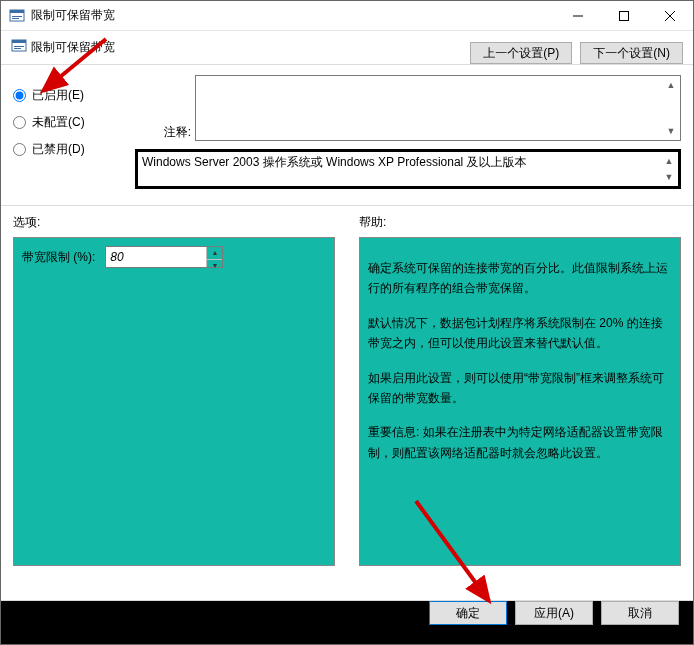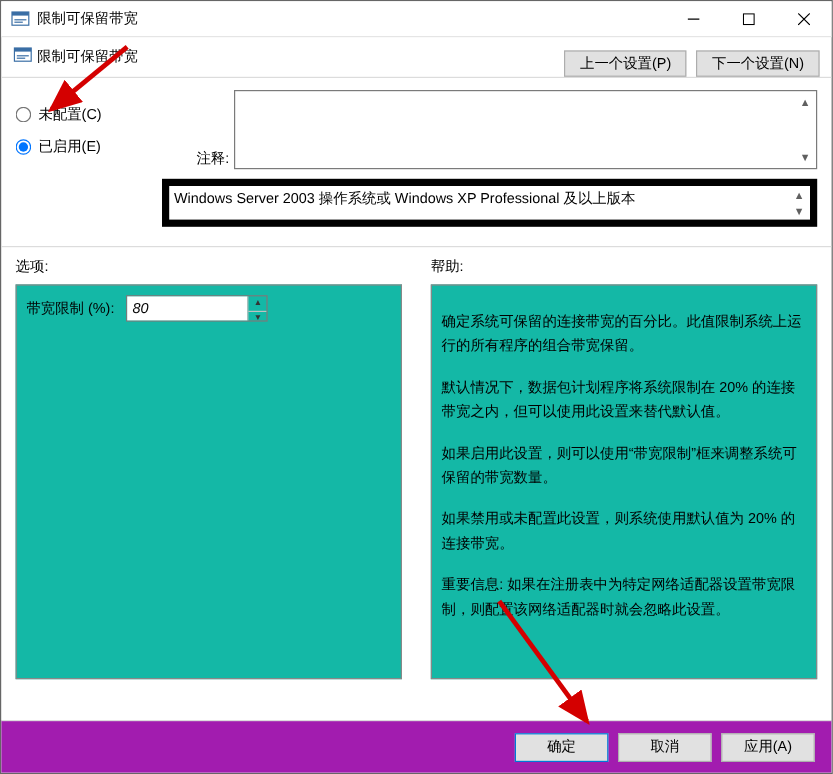--- a/index.html
+++ b/index.html
@@ -239,12 +239,12 @@
 <div class="middle">
   <div class="radio-col">
     <label class="radio-row">
+      <input type="radio" name="state" checked="" style="">
+      <span>已启用(E)</span>
+    </label>
+    <label class="radio-row">
       <input type="radio" name="state" style="">
       <span>未配置(C)</span>
-    </label>
-    <label class="radio-row">
-      <input type="radio" name="state" checked="" style="">
-      <span>已启用(E)</span>
     </label>
   </div>
   <div class="right-col">

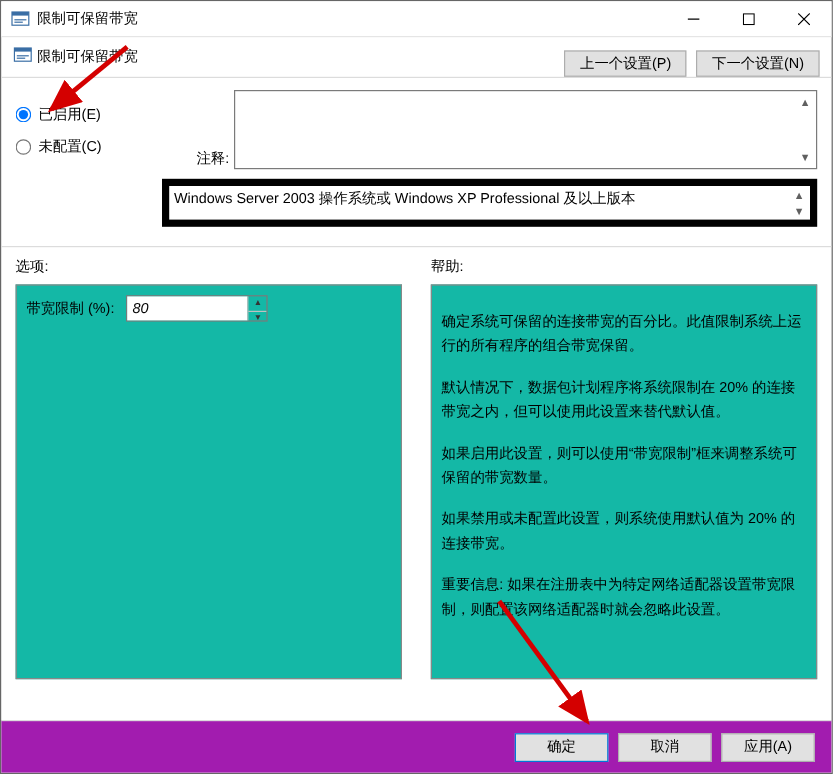--- a/index.html
+++ b/index.html
@@ -245,6 +245,10 @@
     <label class="radio-row">
       <input type="radio" name="state" style="">
       <span>未配置(C)</span>
+    </label>
+    <label class="radio-row">
+      <input type="radio" name="state" style="">
+      <span>已禁用(D)</span>
     </label>
   </div>
   <div class="right-col">

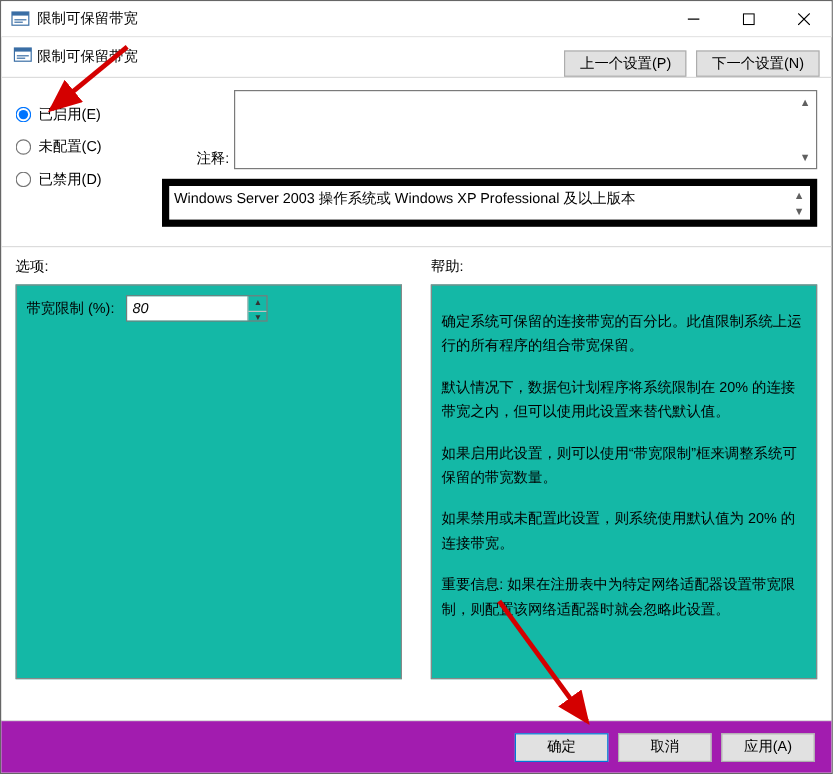--- a/index.html
+++ b/index.html
@@ -94,7 +94,7 @@
   .platform-box {
     flex: 1;
     height: 40px;
-    border: 6px solid #000000;
+    border: 3px solid #000000;
     background: #fff;
     padding: 2px 4px;
     position: relative;

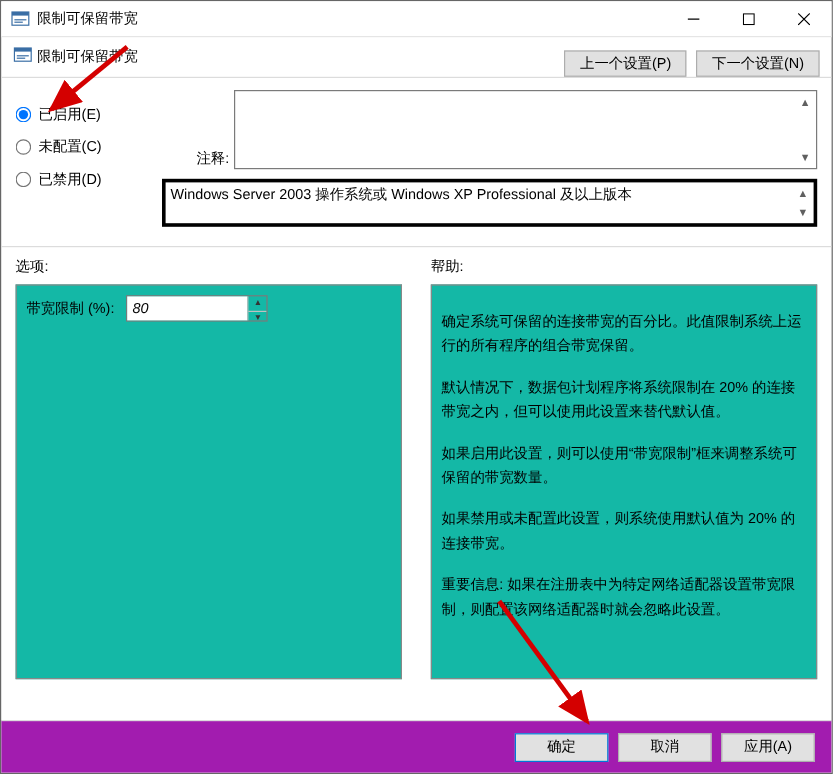--- a/index.html
+++ b/index.html
@@ -296,7 +296,6 @@
       <p class="para">确定系统可保留的连接带宽的百分比。此值限制系统上运行的所有程序的组合带宽保留。</p>
       <p class="para">默认情况下，数据包计划程序将系统限制在 20% 的连接带宽之内，但可以使用此设置来替代默认值。</p>
       <p class="para">如果启用此设置，则可以使用“带宽限制”框来调整系统可保留的带宽数量。</p>
-      <p class="para">如果禁用或未配置此设置，则系统使用默认值为 20% 的连接带宽。</p>
       <p class="para">重要信息: 如果在注册表中为特定网络适配器设置带宽限制，则配置该网络适配器时就会忽略此设置。</p>
     </div>
   </div>

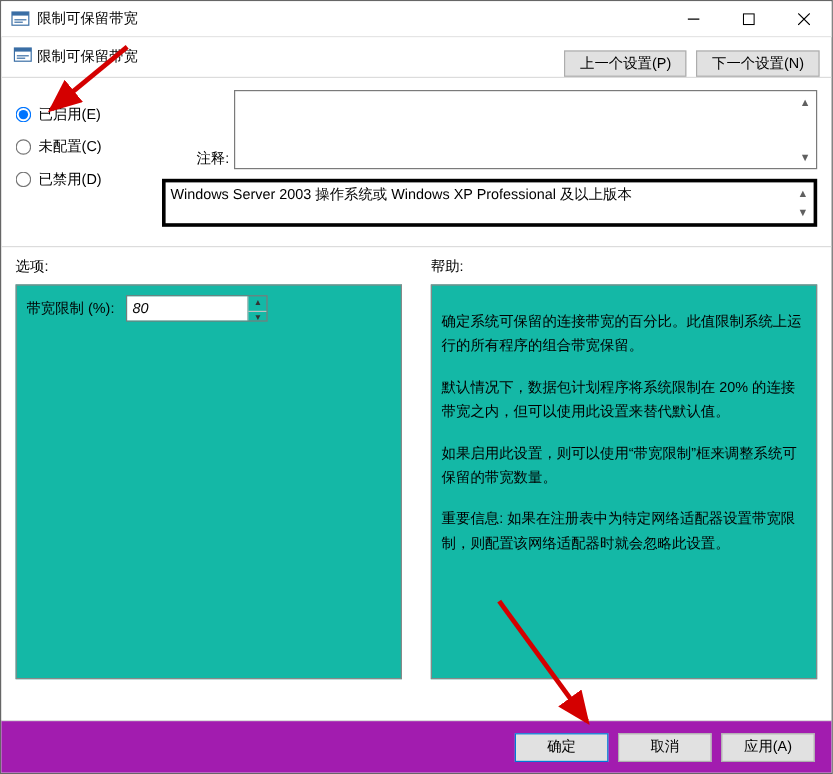--- a/index.html
+++ b/index.html
@@ -169,11 +169,11 @@
     height: 44px;
     border-top: 1px solid #dcdcdc;
     display: flex;
-    align-items: center;
+    align-items: flex-start;
     justify-content: flex-end;
     padding: 0 14px;
     gap: 8px;
-    background: #a21caf;
+    background: #000000;
     margin-top: 24px;
   }
   .dlgbtn {

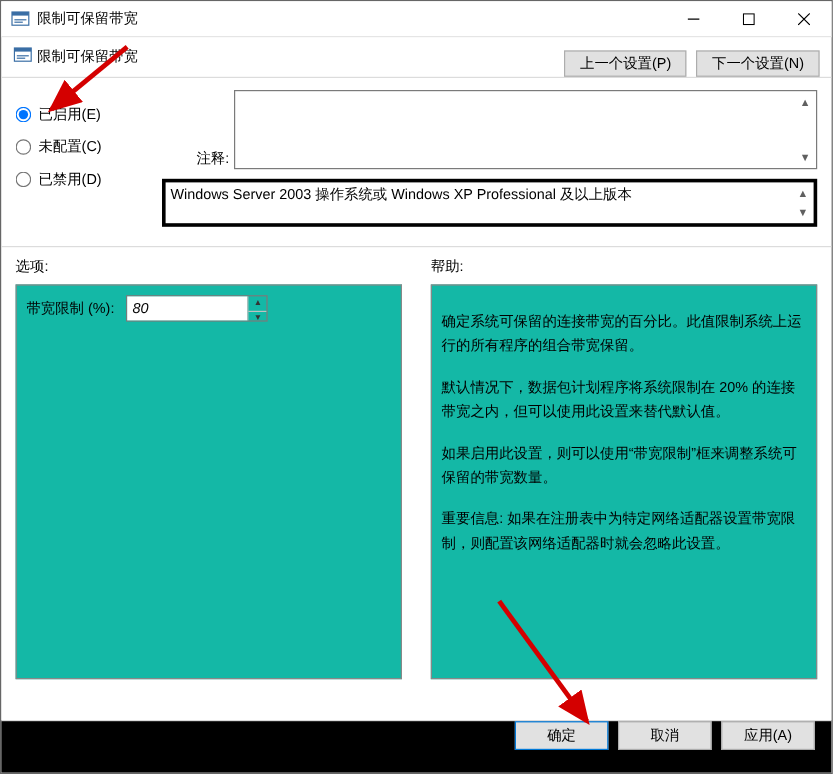--- a/index.html
+++ b/index.html
@@ -303,8 +303,8 @@
 
 <div class="bottom">
   <button class="dlgbtn default">确定</button>
+  <button class="dlgbtn">应用(A)</button>
   <button class="dlgbtn">取消</button>
-  <button class="dlgbtn">应用(A)</button>
 </div>
 
 <svg class="arrow-svg" style="left:20px; top:30px;" width="100" height="80">

